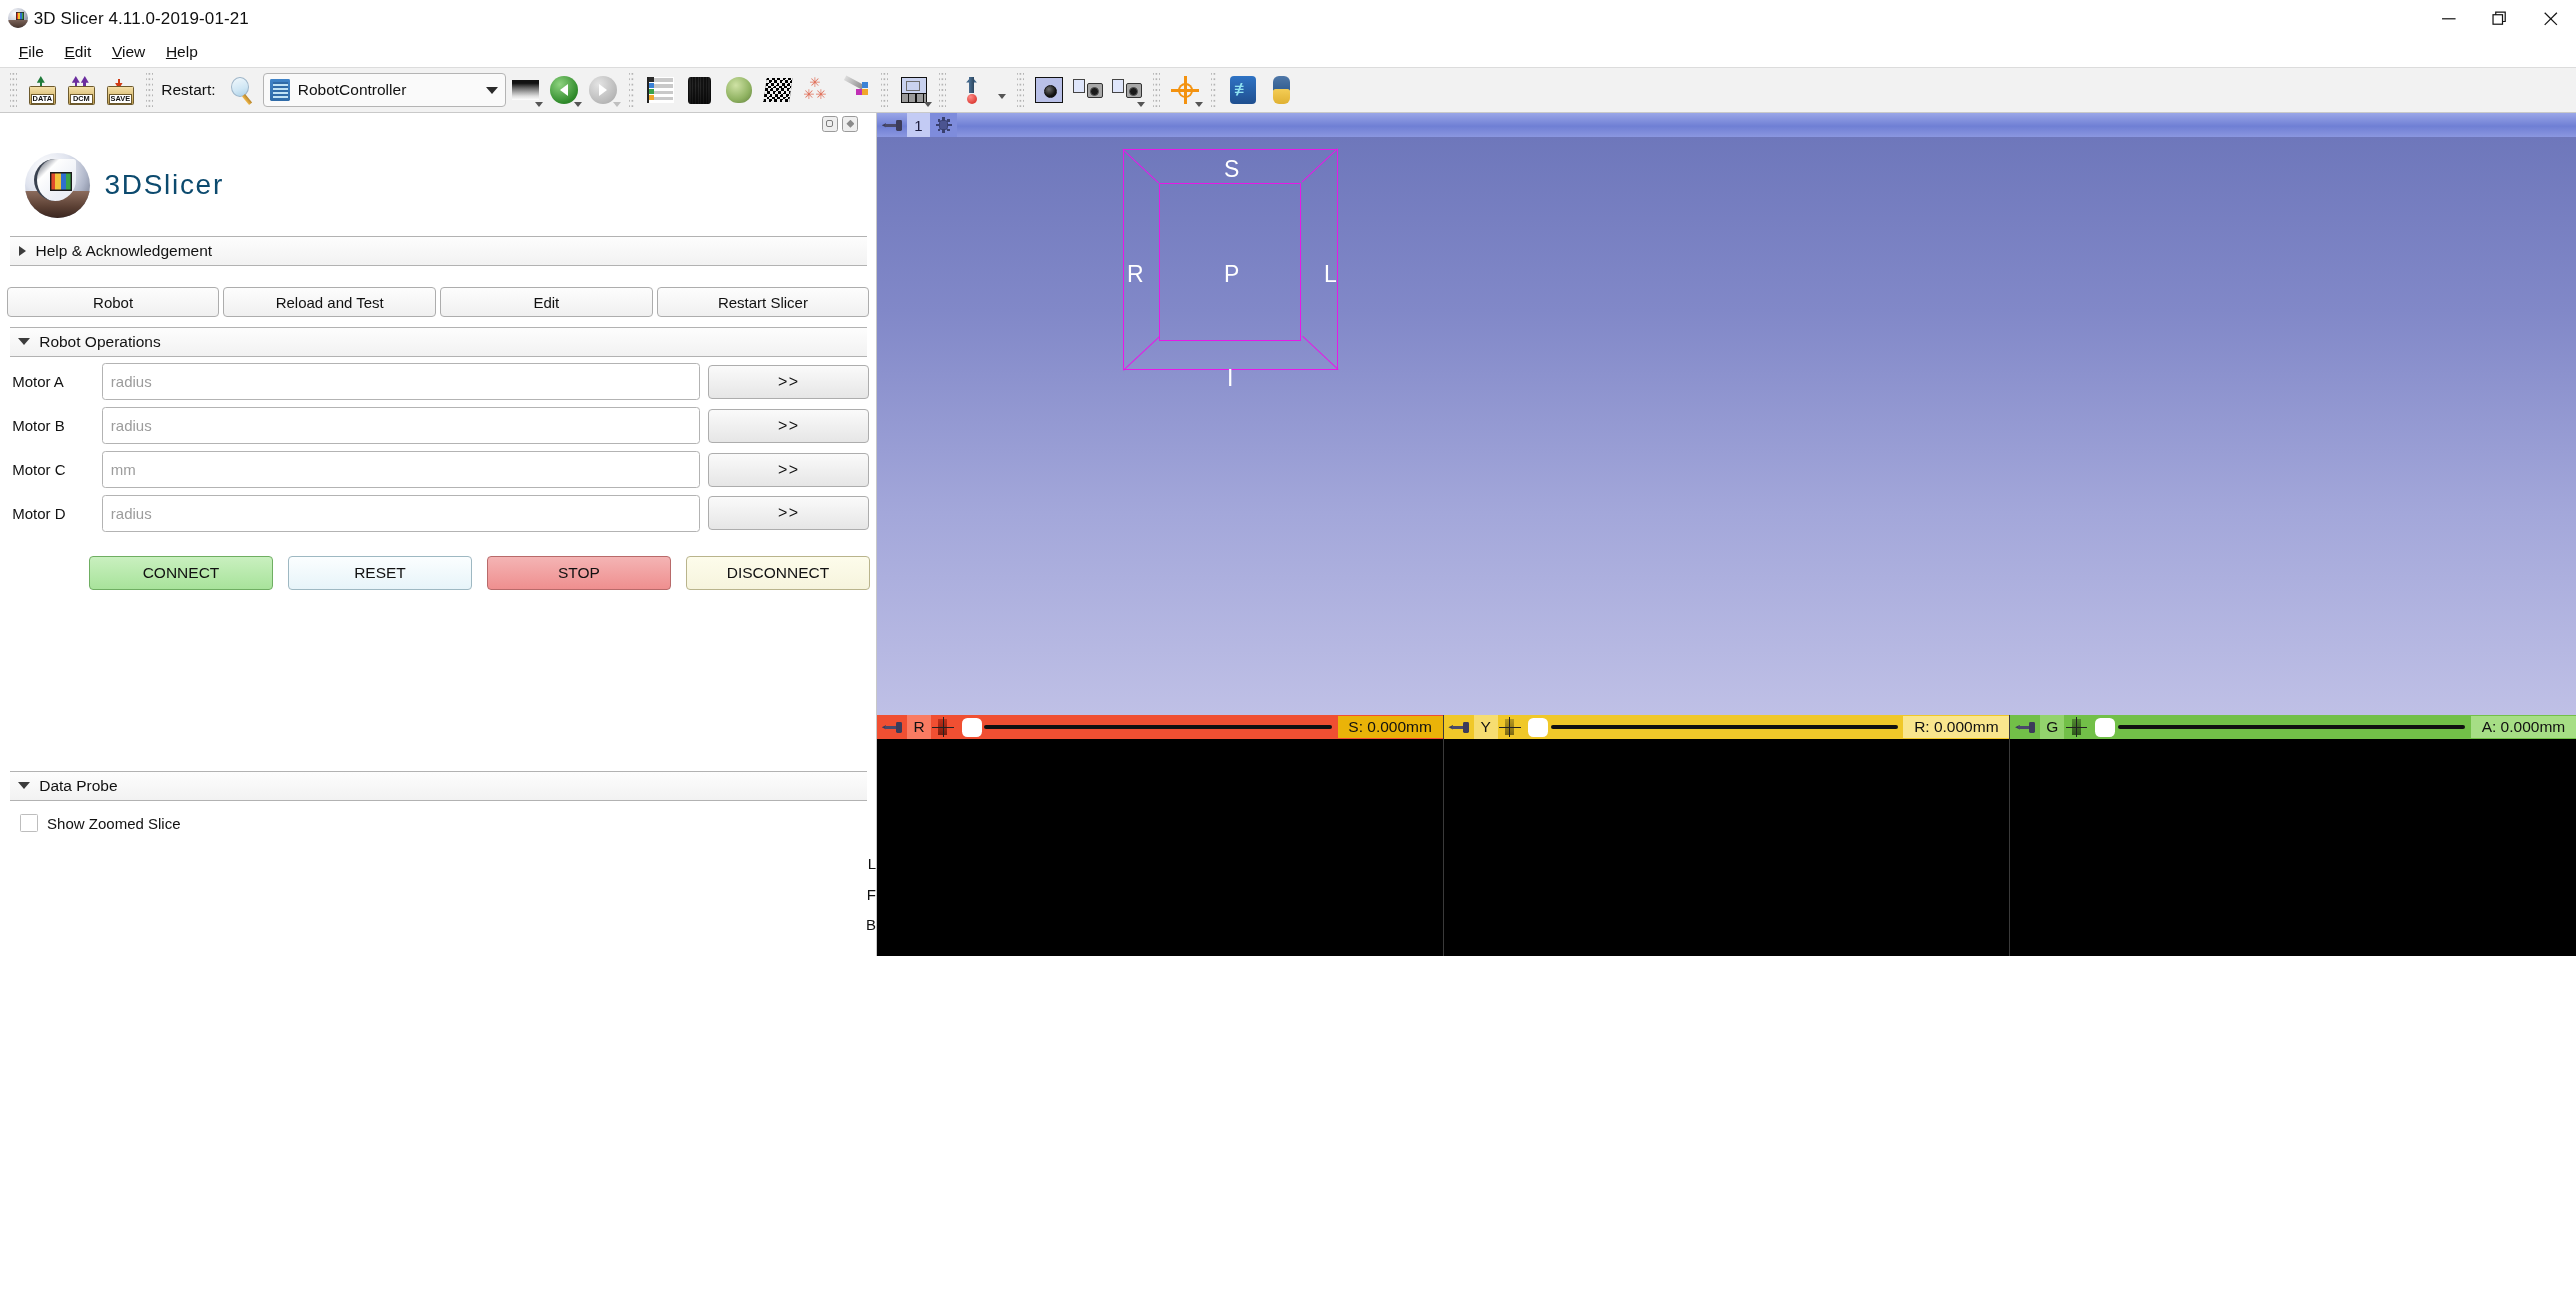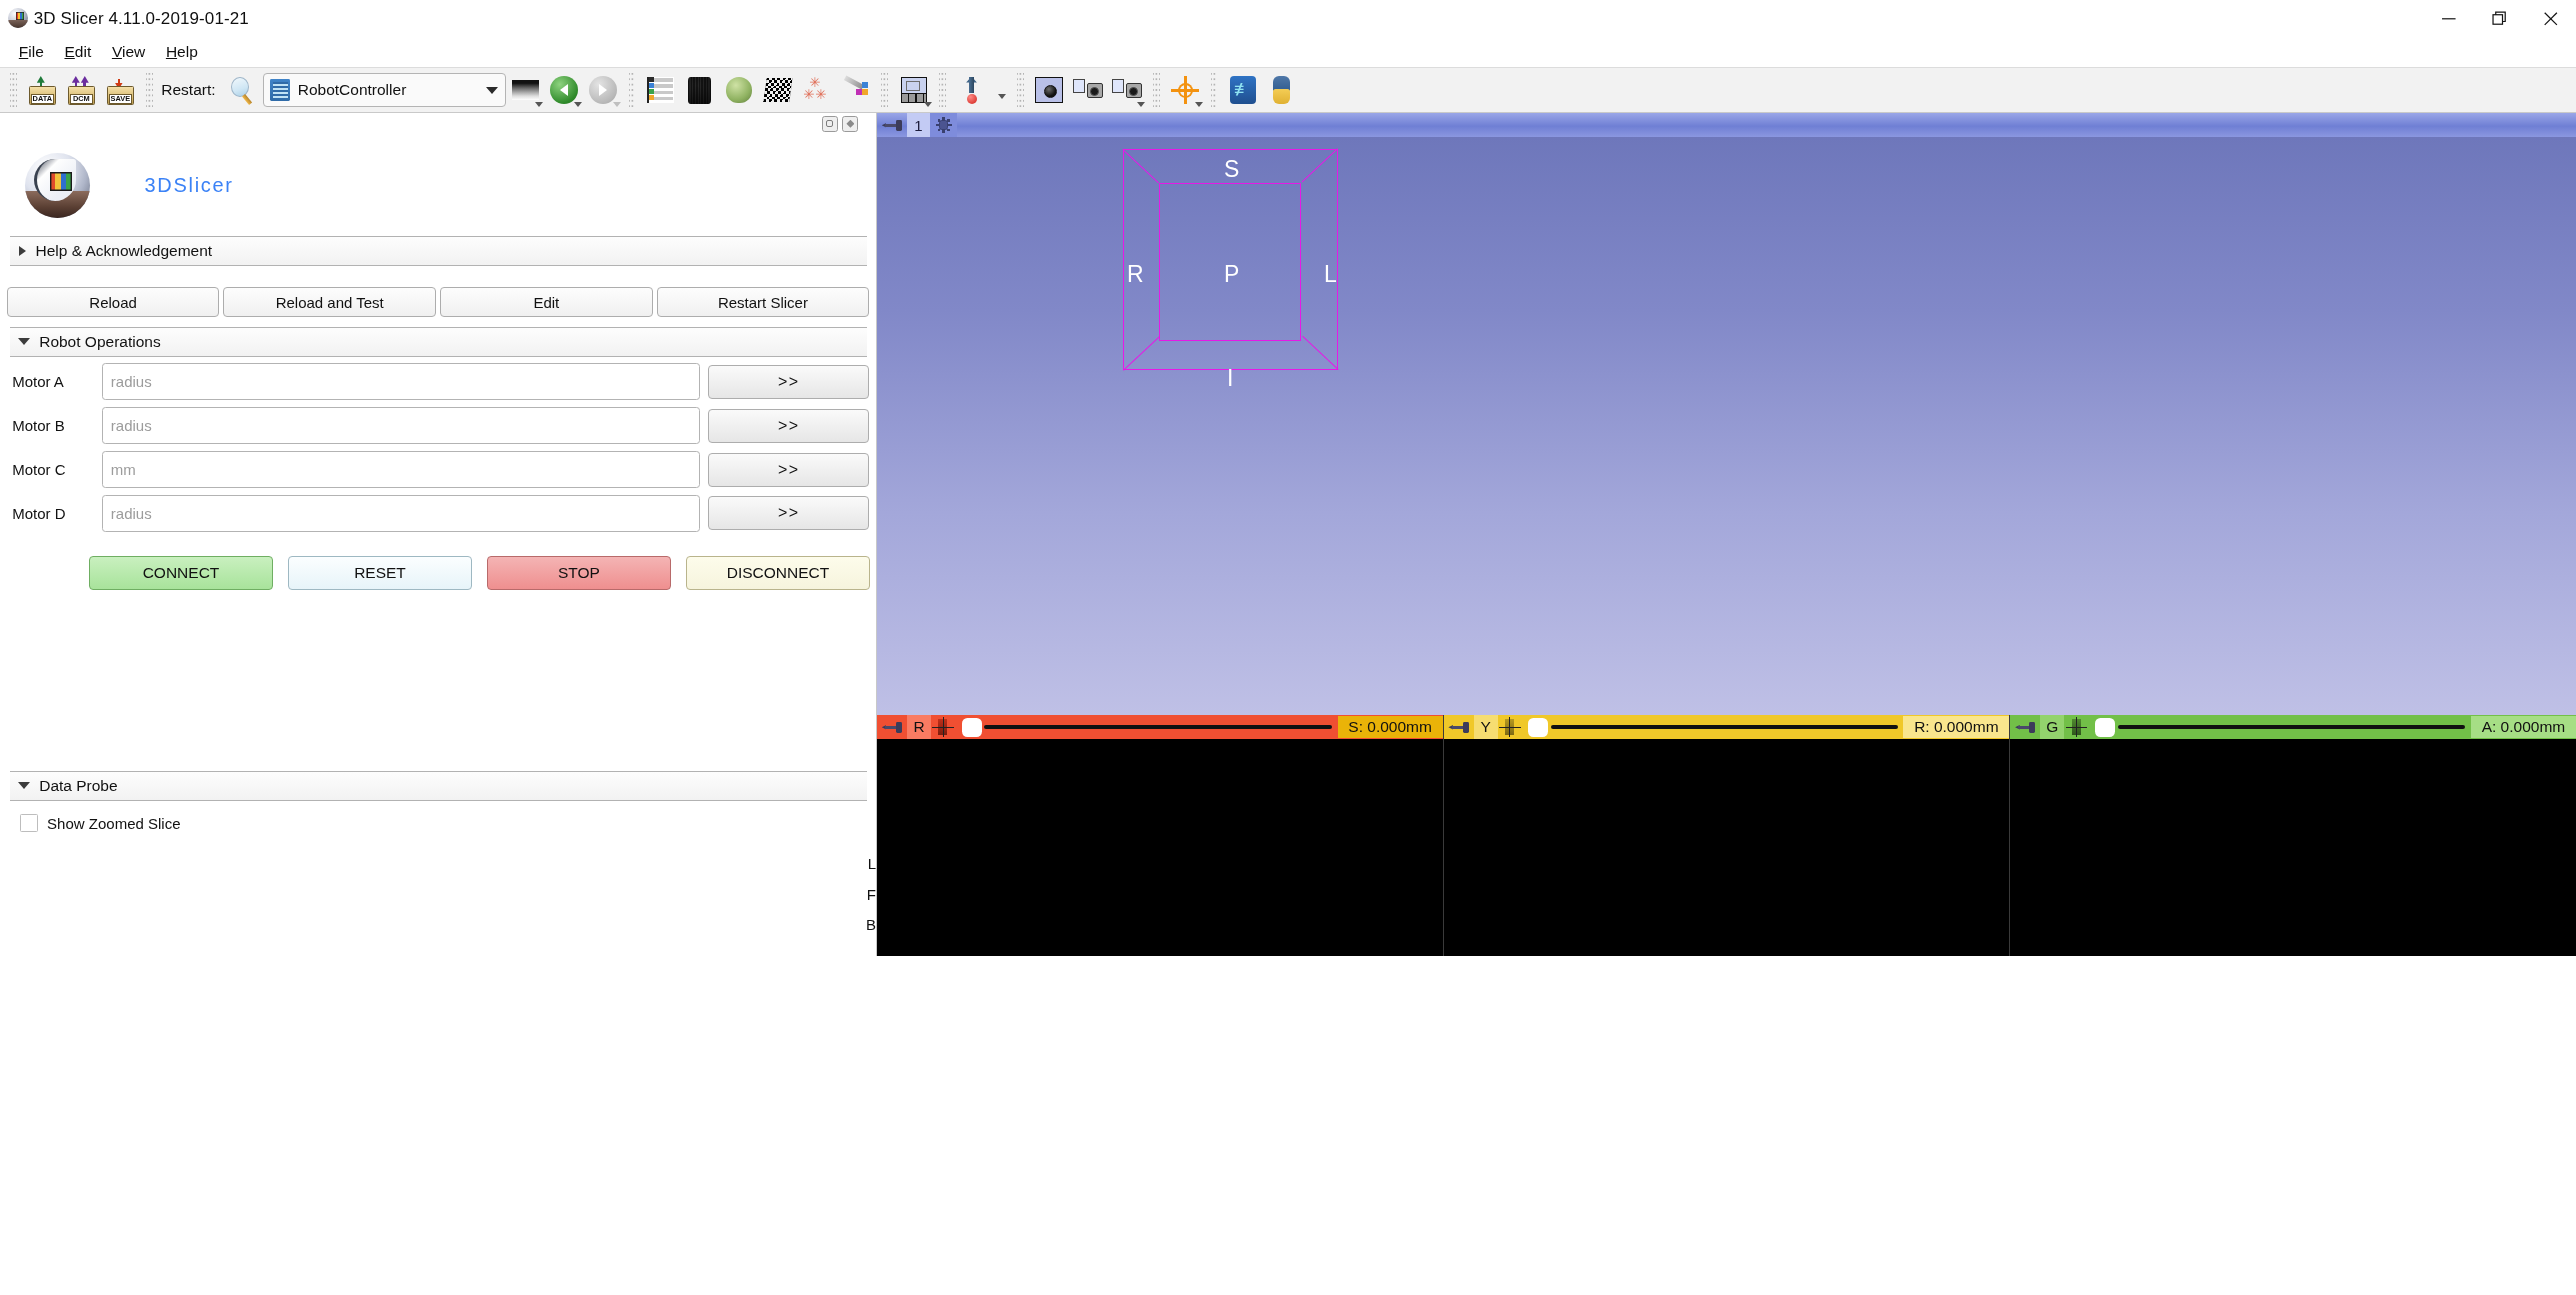--- a/index.html
+++ b/index.html
@@ -202,7 +202,7 @@
       linear-gradient(90deg,#e04a2b 0 25%,#f2c23c 25% 50%,#2f6fd0 50% 75%,#3aa34a 75% 100%);
     box-shadow: inset 0 0 0 1.4px #1c1c1c;
   }
-  .logo-text { font-size: 20px; color: #3b82f6; letter-spacing: 1.7px; margin-left: 40px; }
+  .logo-text { font-size: 28px; color: #0c4a6e; letter-spacing: 1.7px; }
 
   .section-head {
     height: 30px; margin: 0 9.5px; background: linear-gradient(180deg,#fdfdfd,#f2f2f2);

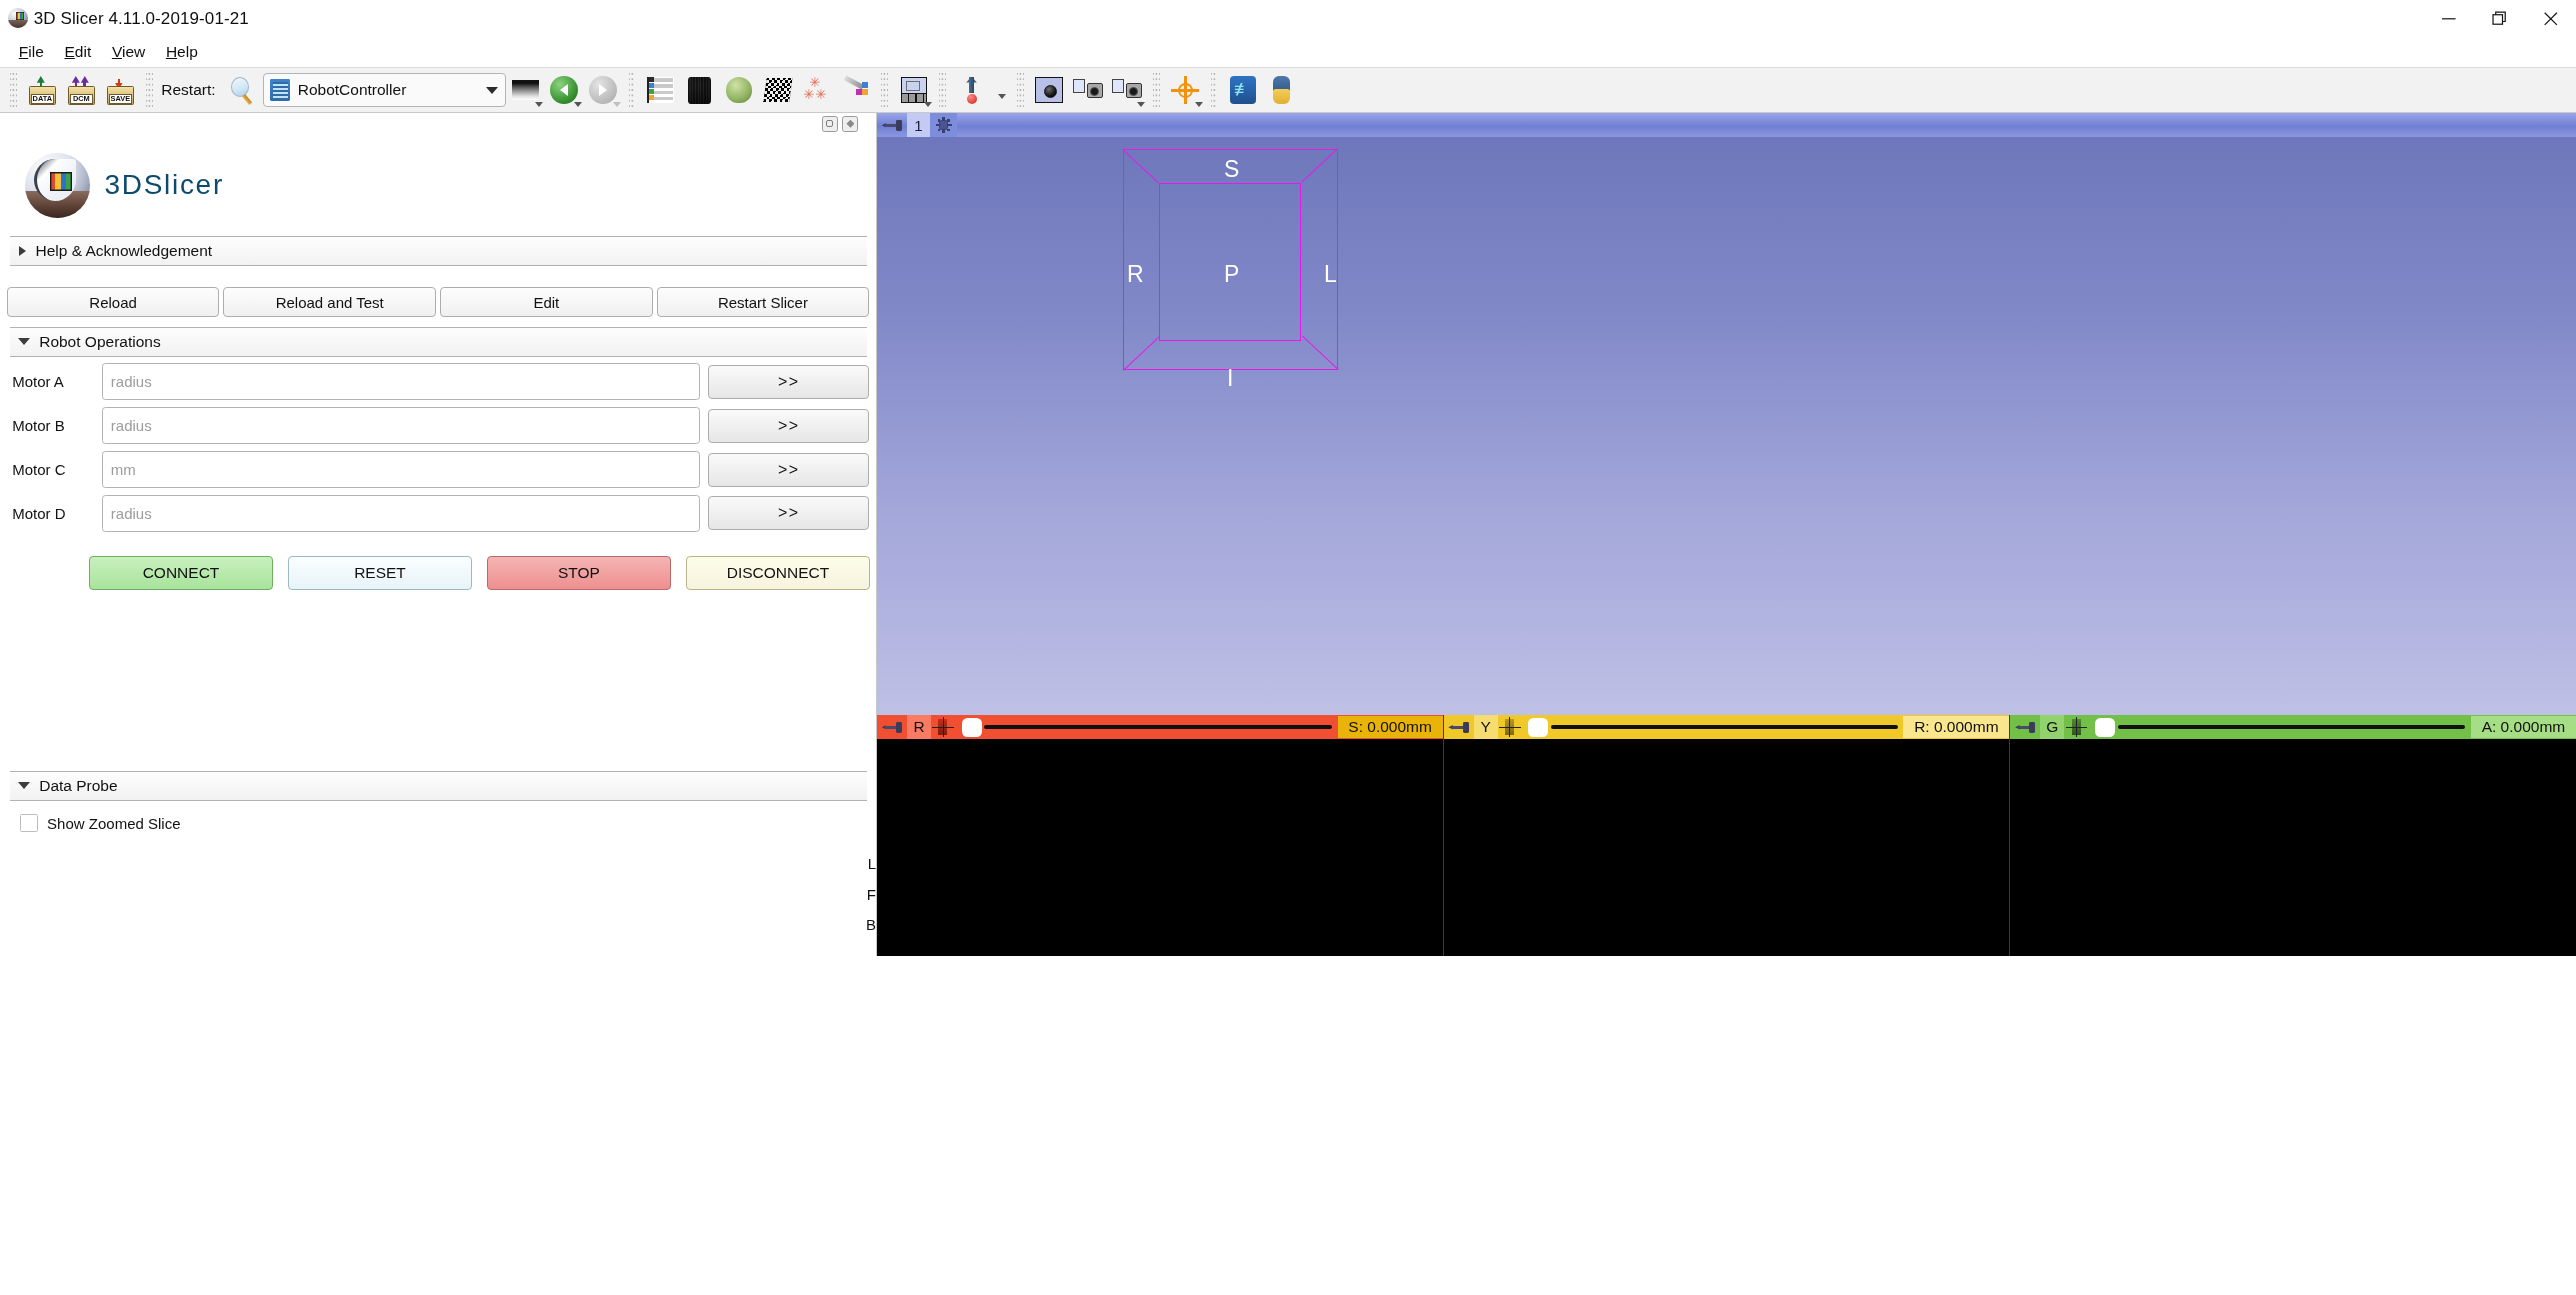--- a/index.html
+++ b/index.html
@@ -548,7 +548,7 @@
       <div style="height:17.6px;"></div>
 
       <div class="btn-row">
-        <div class="qbtn">Reload</div>
+        <div class="qbtn">Robot</div>
         <div class="qbtn">Reload and Test</div>
         <div class="qbtn">Edit</div>
         <div class="qbtn">Restart Slicer</div>

